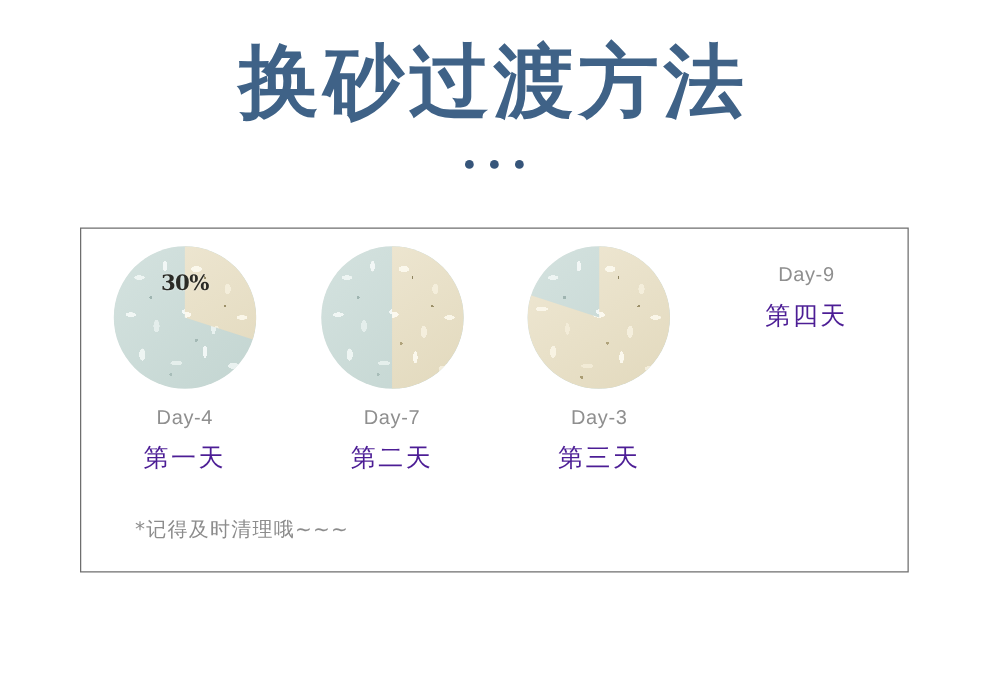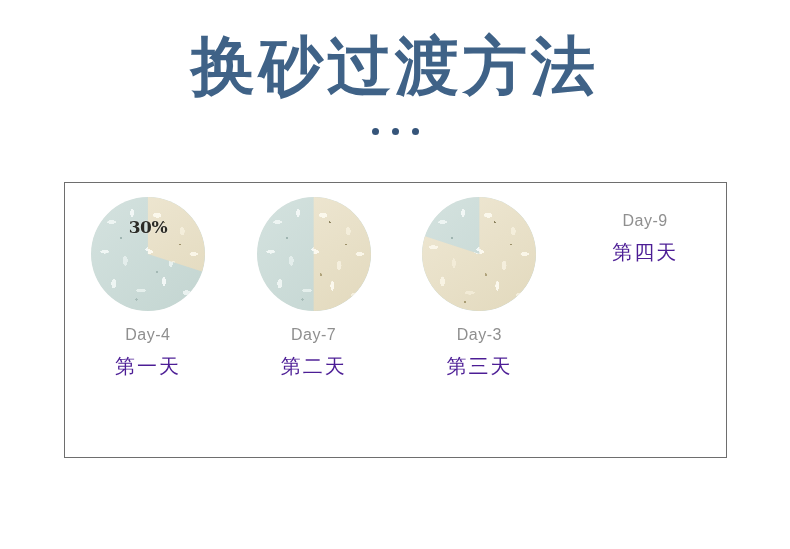--- a/index.html
+++ b/index.html
@@ -233,6 +233,7 @@
 
   </div>
 
+  <div id="footnote">*记得及时清理哦~~~</div>
 </div>
 
 </body></html>

